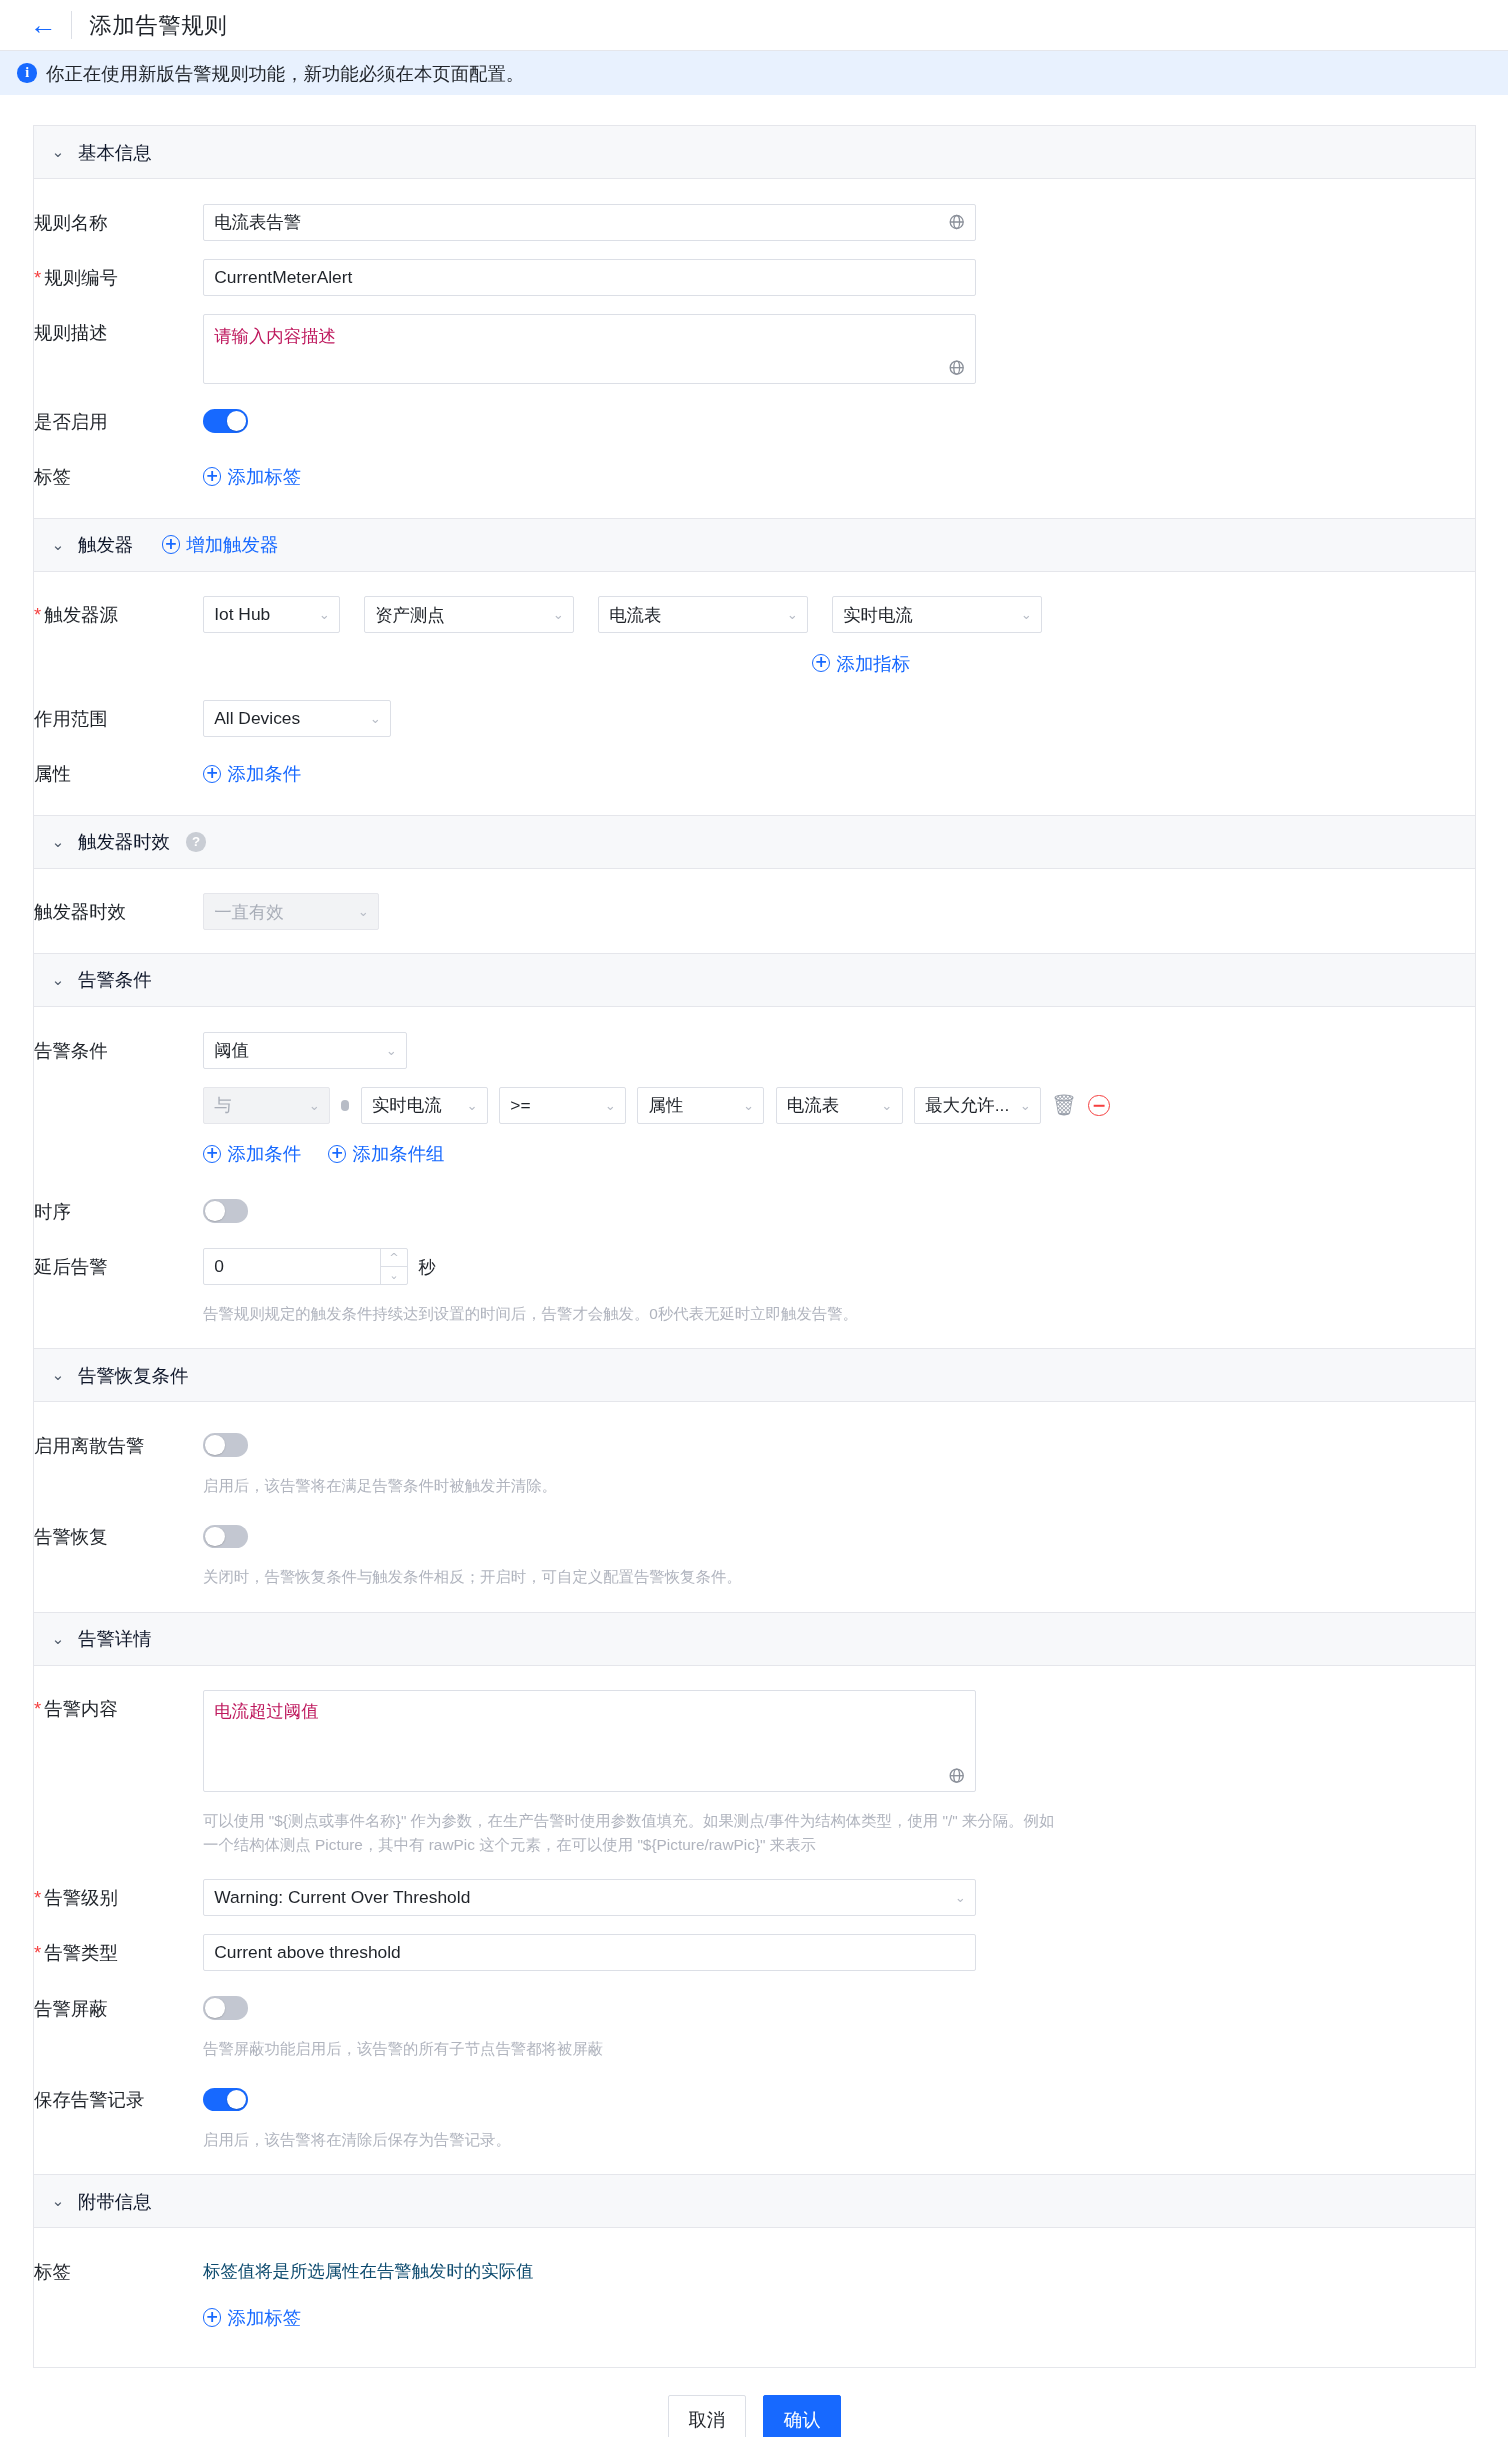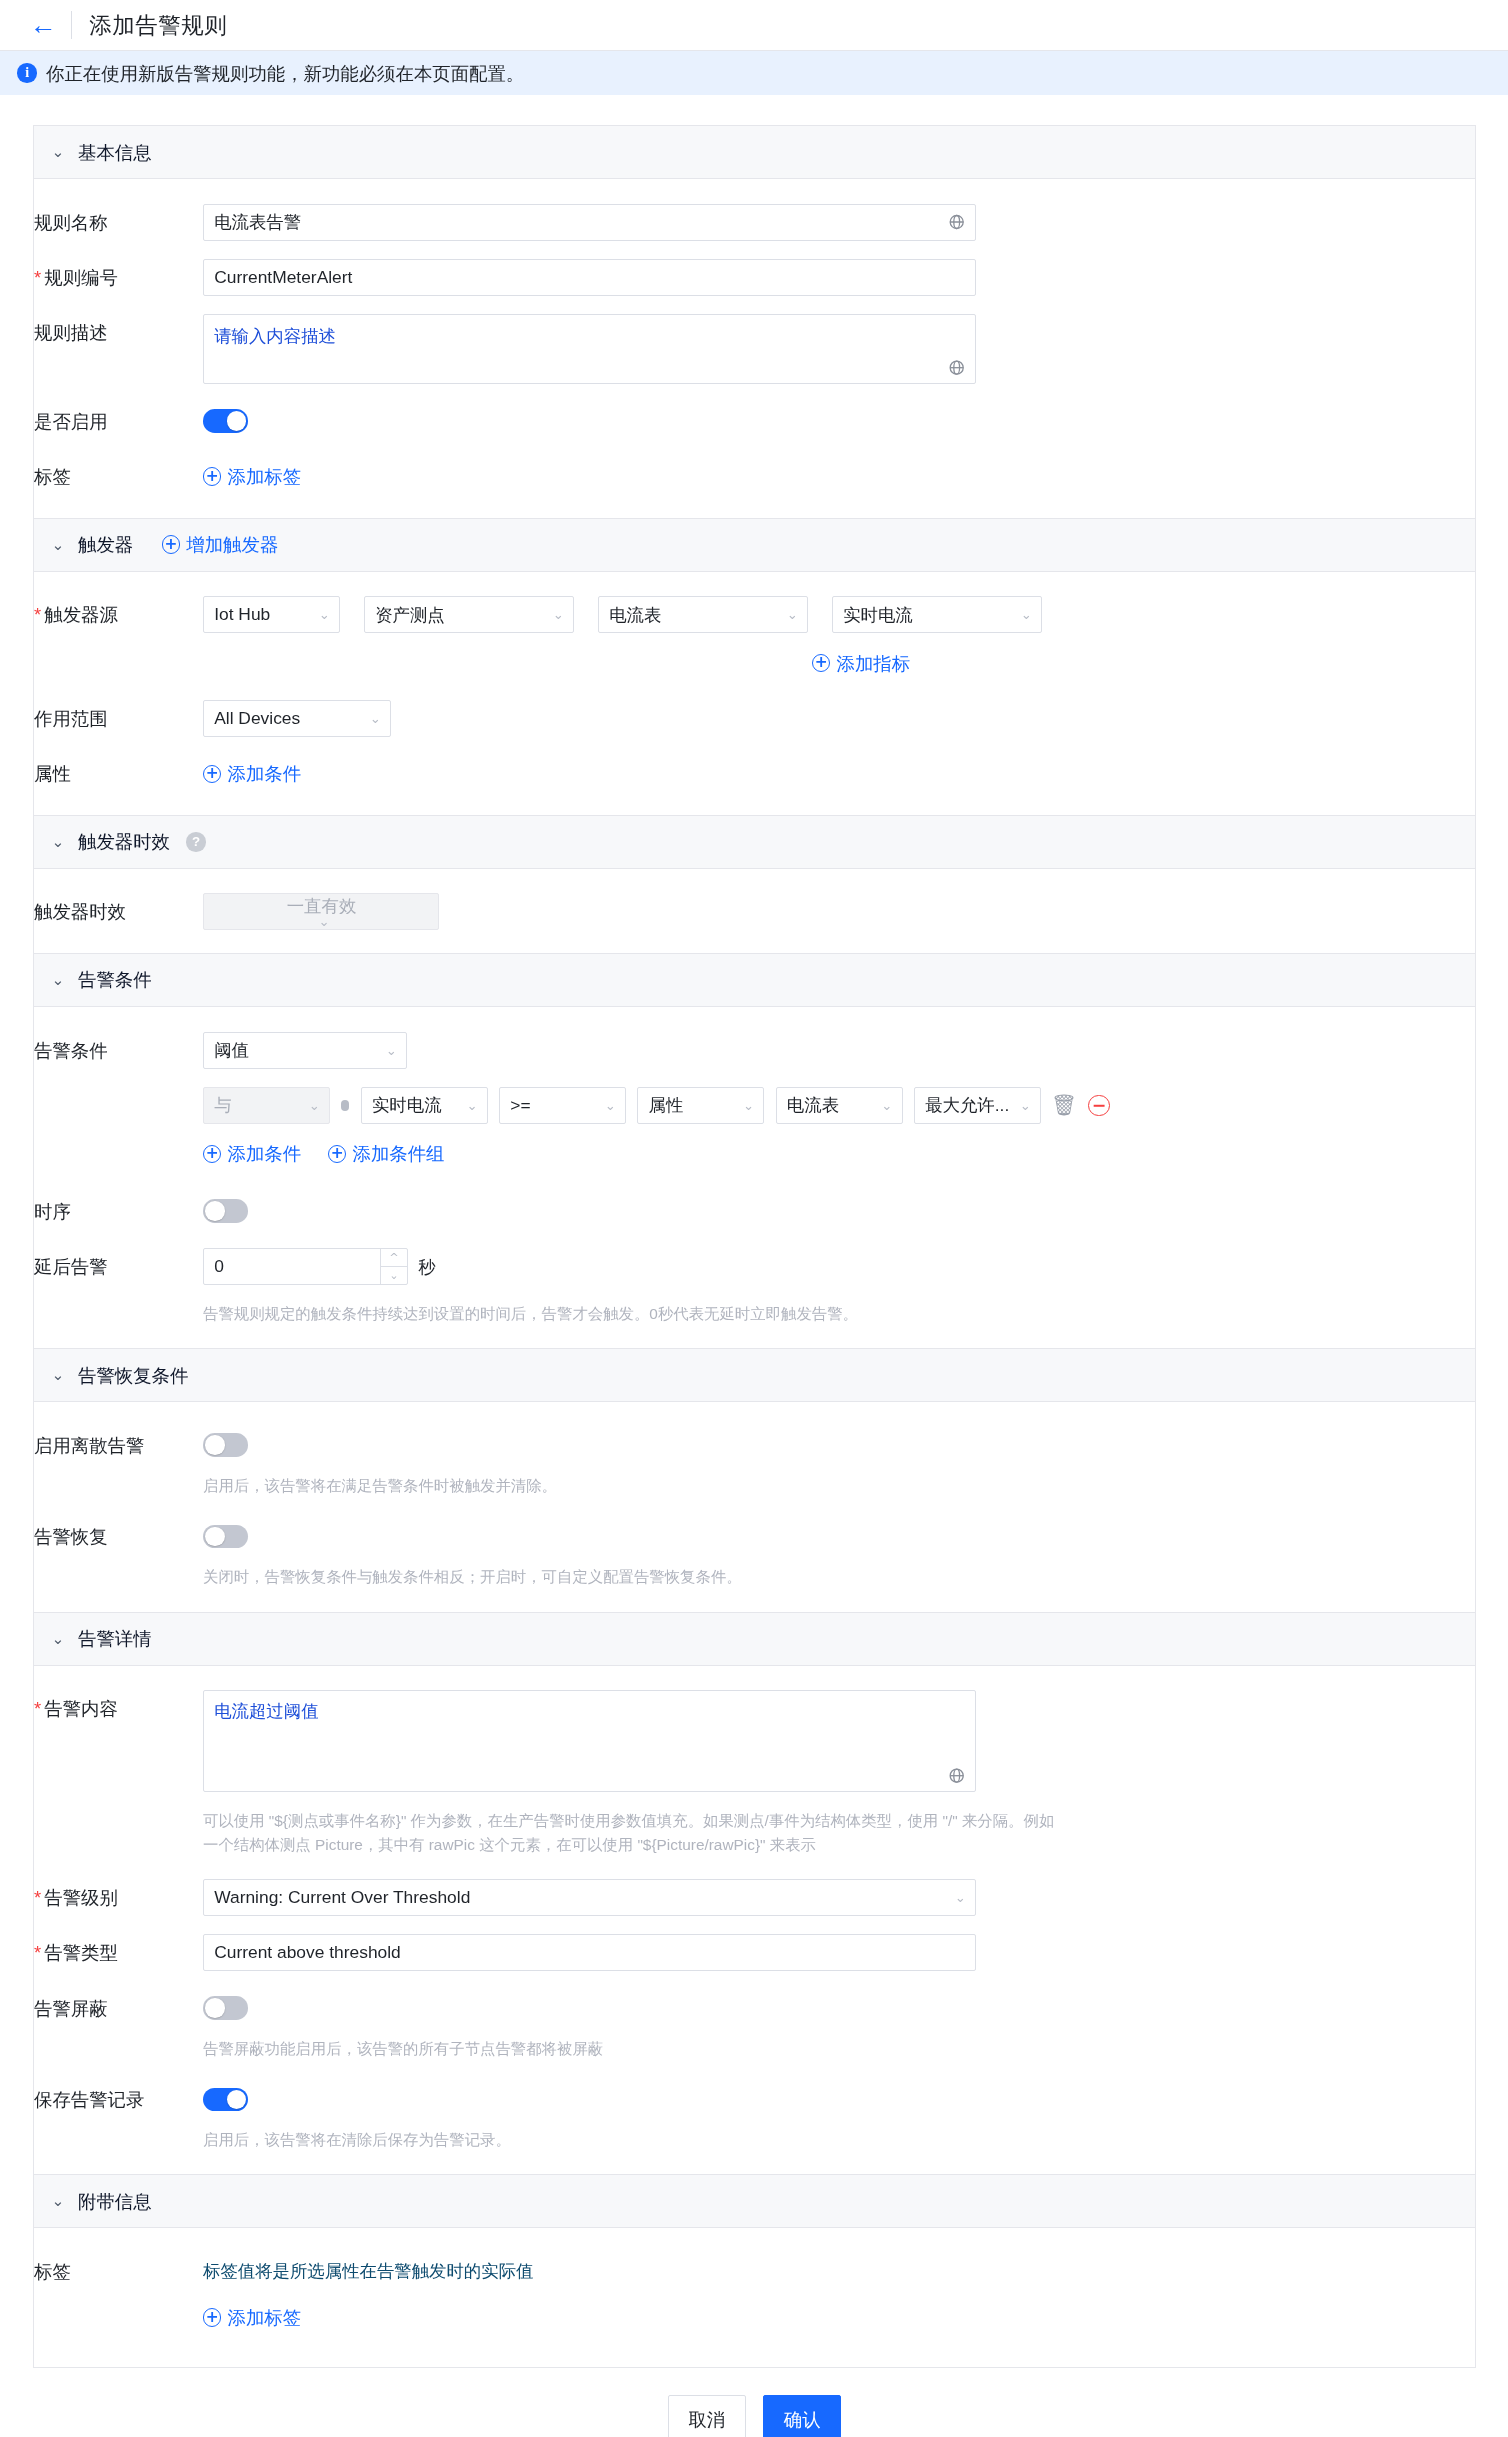--- a/index.html
+++ b/index.html
@@ -109,7 +109,7 @@
   }
   .textarea {
     border:0.5px solid #dcdfe6; border-radius:2px; background:#fff;
-    font-size: 17.4px; color:#1d4ed8;
+    font-size: 17.4px; color:#be185d;
     padding: 8.2px 10.2px; position:relative;
   }
   .textarea .globe { bottom: 7.2px; top:auto; transform:none; right:9.2px; }

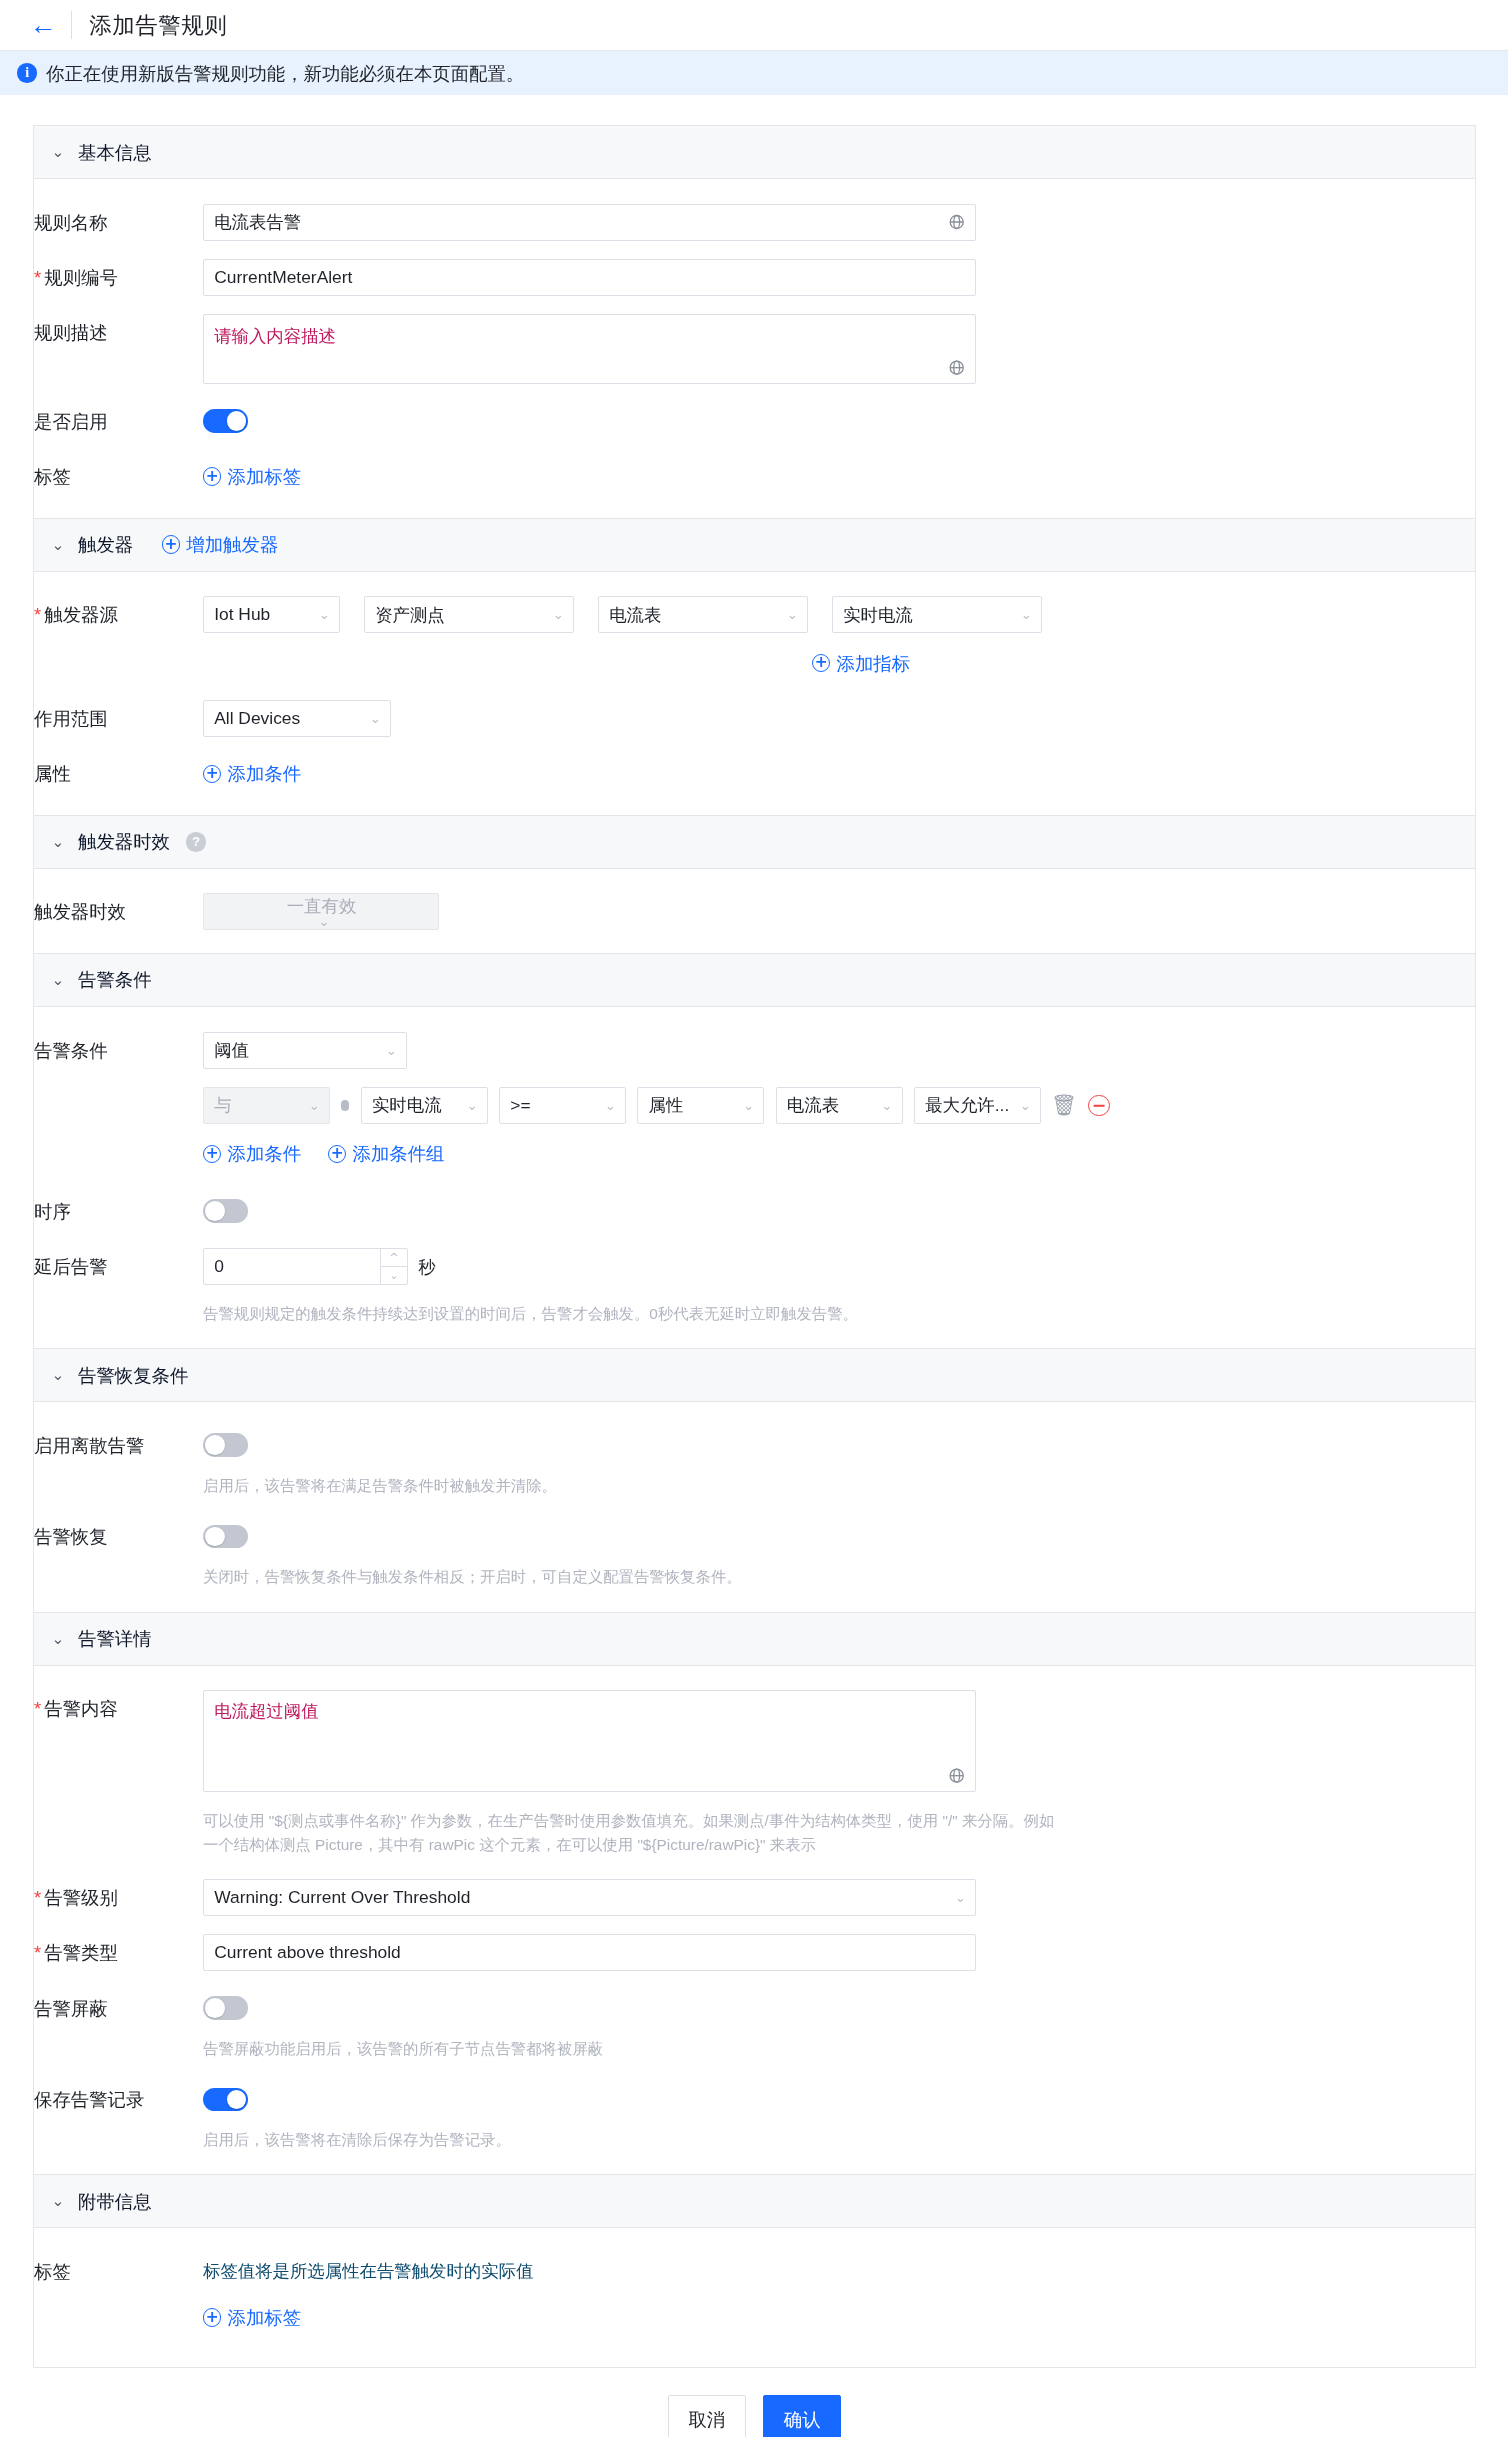--- a/index.html
+++ b/index.html
@@ -208,7 +208,7 @@
   .w-content { width: 773px; height: 102px; }
   .sel-scope { width: 188px; }
   .sel-cond { width: 204px; }
-  .sel-valid { width: 236px; flex-direction: column; }
+  .sel-valid { width: 176px; }
 </style>
 </head>
 <body>

